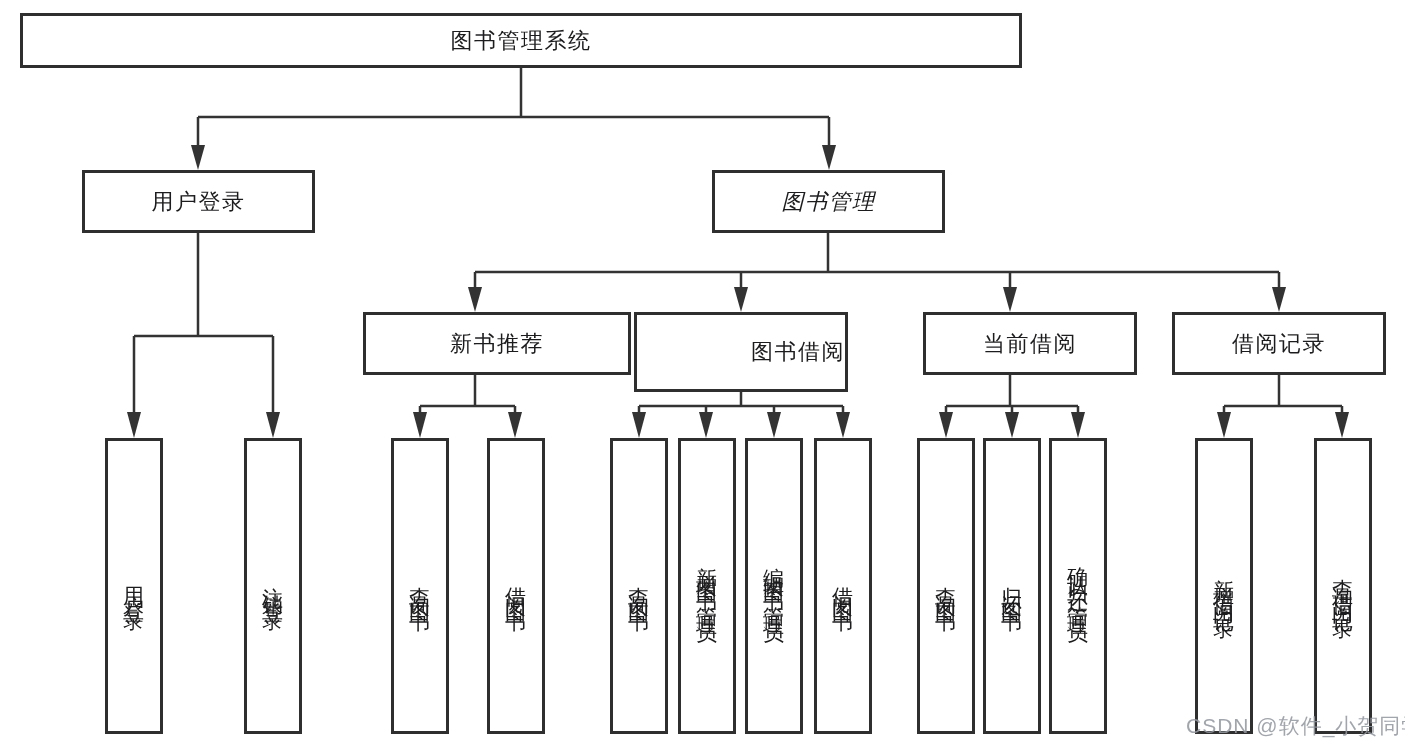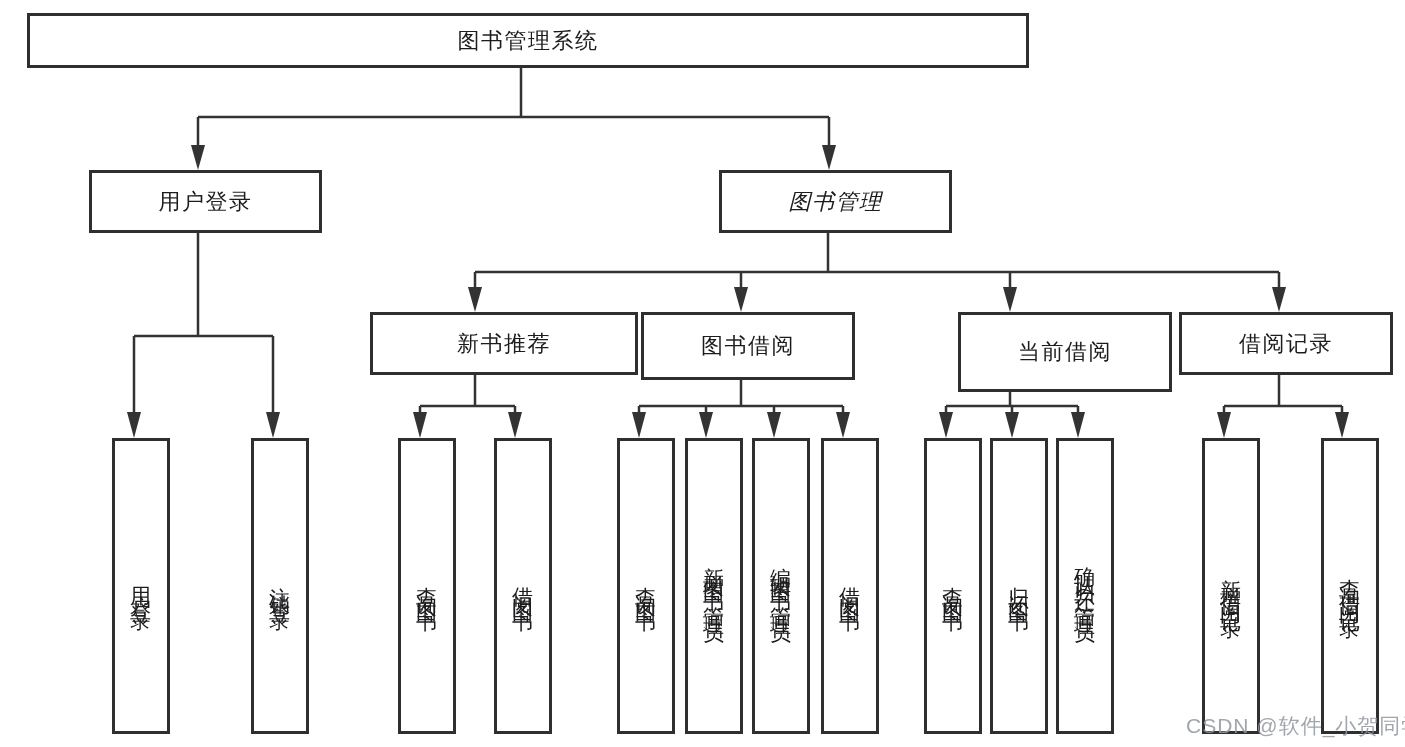--- a/index.html
+++ b/index.html
@@ -16,7 +16,6 @@
     border:3px solid #2f2f2f;background:#ffffff;
     display:flex;align-items:center;justify-content:center;
     color:#1c1c1e;
-    margin-left:7px;
   }
   .hbox{font-size:22px;letter-spacing:1.5px;}
   .vbox{font-size:21px;}

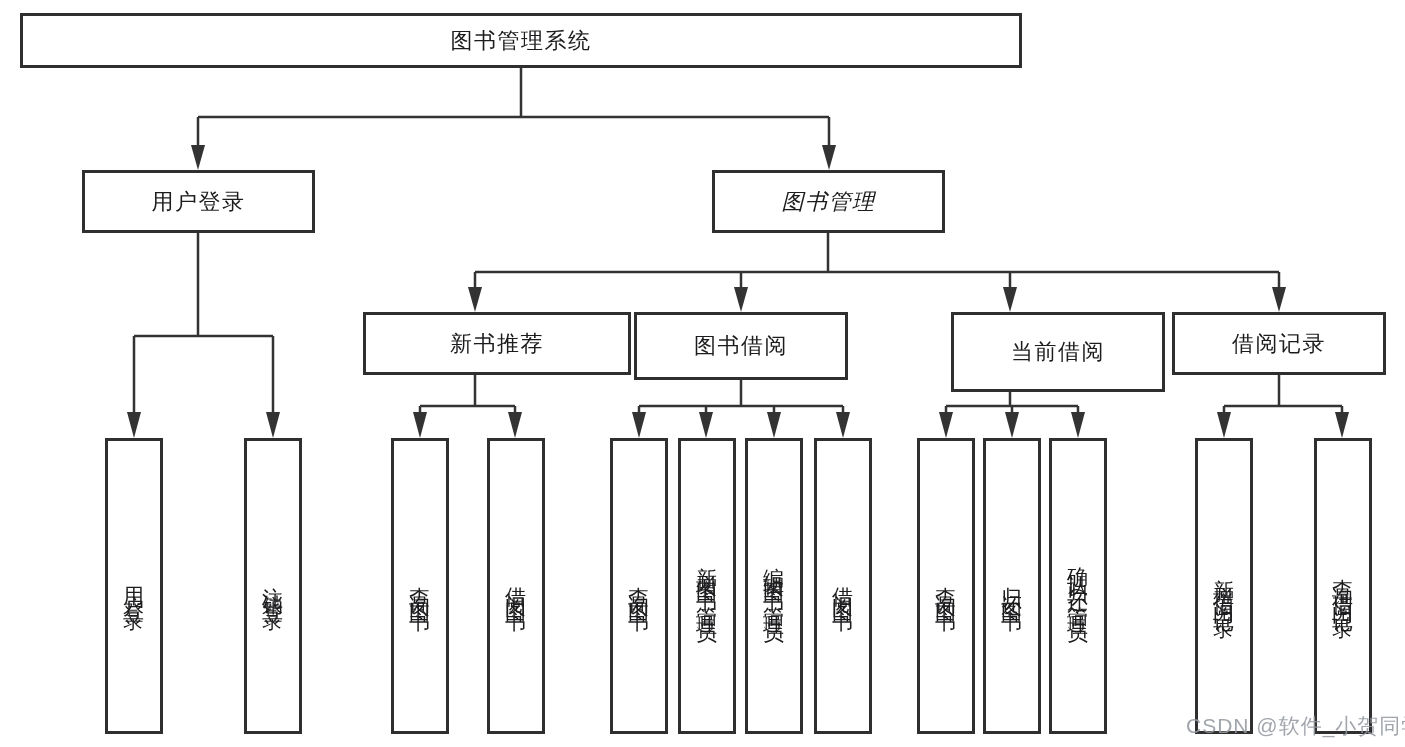--- a/index.html
+++ b/index.html
@@ -30,7 +30,7 @@
   #l2-user-login{left:82px;top:170px;width:233px;height:63px;}
   #l2-book-mgmt{left:712px;top:170px;width:233px;height:63px;font-style:italic;}
   #l3-new-book{left:363px;top:312px;width:268px;height:63px;}
-  #l3-book-borrow{left:634px;top:312px;width:214px;height:68px;}
+  #l3-book-borrow{left:634px;top:312px;width:214px;height:80px;justify-content:flex-end;}
   #l3-current-borrow{left:951px;top:312px;width:214px;height:80px;}
   #l3-borrow-record{left:1172px;top:312px;width:214px;height:63px;}
   .leaf{top:438px;width:58px;height:296px;}

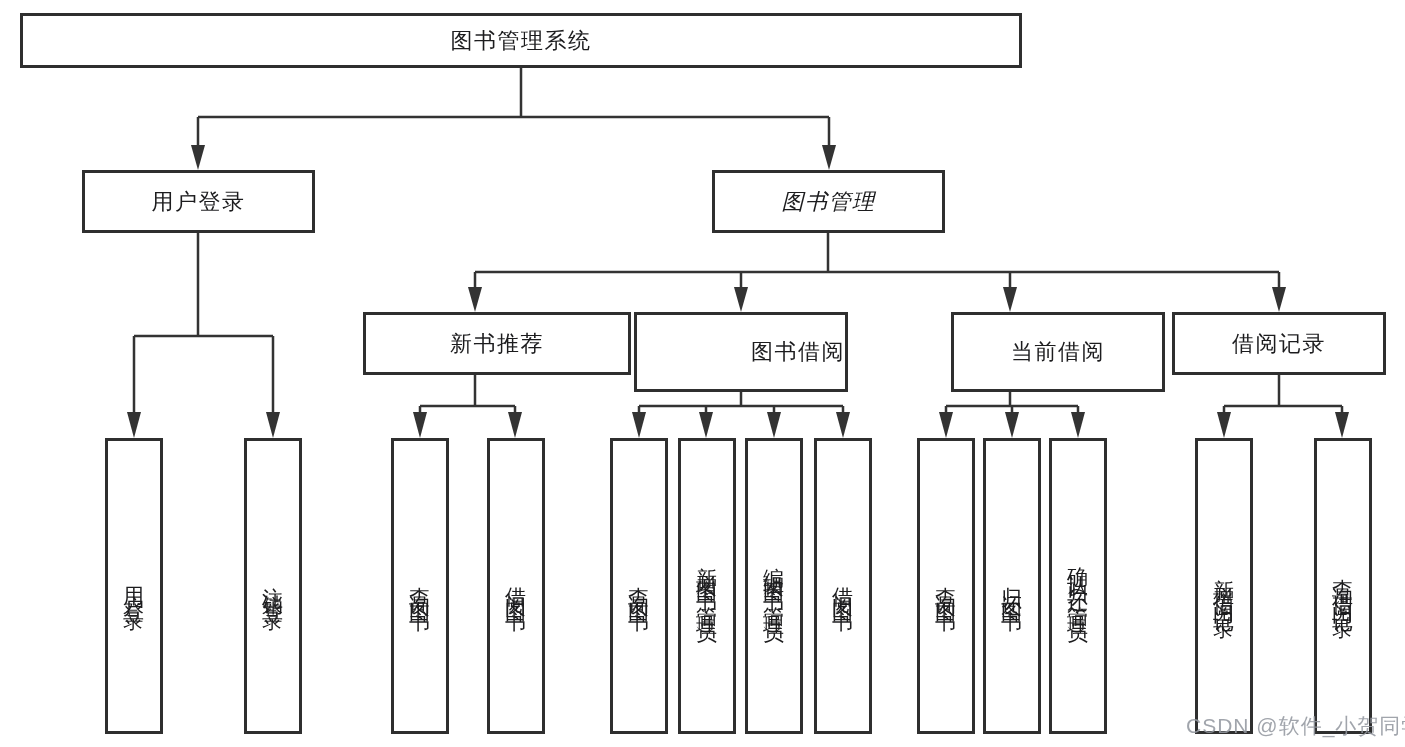--- a/index.html
+++ b/index.html
@@ -31,7 +31,7 @@
   #l2-book-mgmt{left:712px;top:170px;width:233px;height:63px;font-style:italic;}
   #l3-new-book{left:363px;top:312px;width:268px;height:63px;}
   #l3-book-borrow{left:634px;top:312px;width:214px;height:80px;justify-content:flex-end;}
-  #l3-current-borrow{left:951px;top:312px;width:214px;height:80px;}
+  #l3-current-borrow{left:923px;top:312px;width:214px;height:63px;}
   #l3-borrow-record{left:1172px;top:312px;width:214px;height:63px;}
   .leaf{top:438px;width:58px;height:296px;}
   #lf-u1{left:105px;} #lf-u2{left:244px;}

